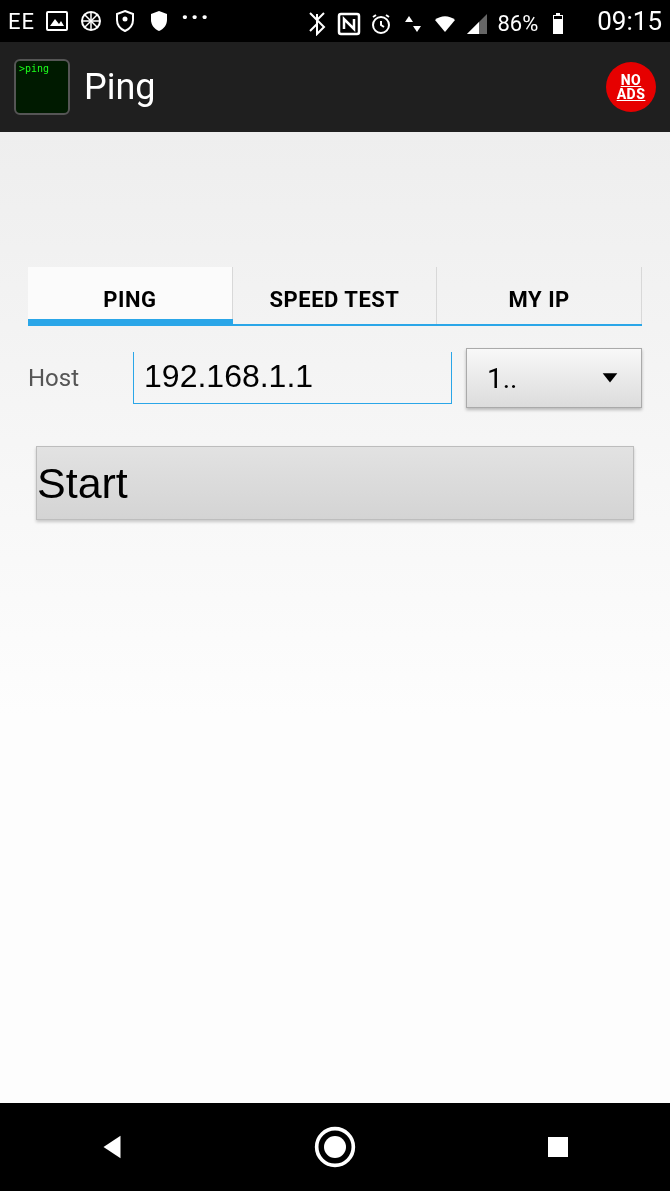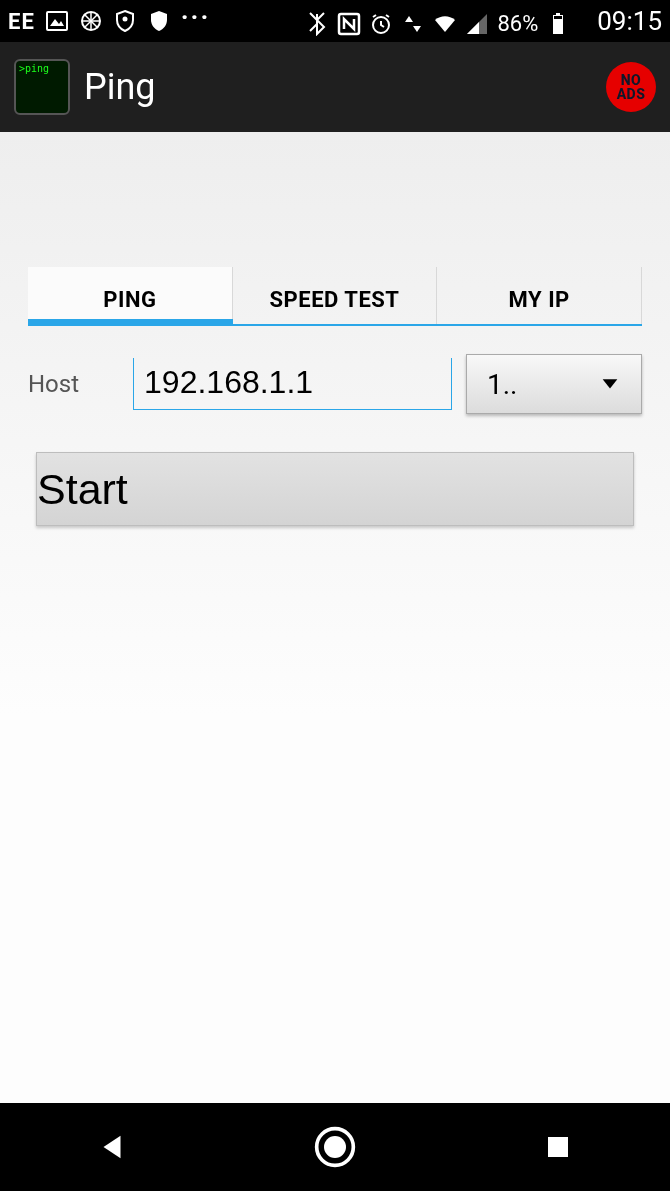--- a/index.html
+++ b/index.html
@@ -17,7 +17,7 @@
     }
     .status-left { display: flex; align-items: center; gap: 10px; }
     .status-right { margin-left: auto; display: flex; align-items: flex-end; gap: 8px; }
-    .carrier { font-weight: 700; letter-spacing: 1px; }
+    .carrier { font-weight: 400; letter-spacing: 1px; }
     .sicon { display: inline-flex; align-items: center; justify-content: center; width: 24px; height: 24px; }
     .sicon svg { width: 100%; height: 100%; fill: #fff; }
     .dots { letter-spacing: 2px; font-weight: bold; font-size: 26px; line-height: 0; position: relative; top: -4px;}

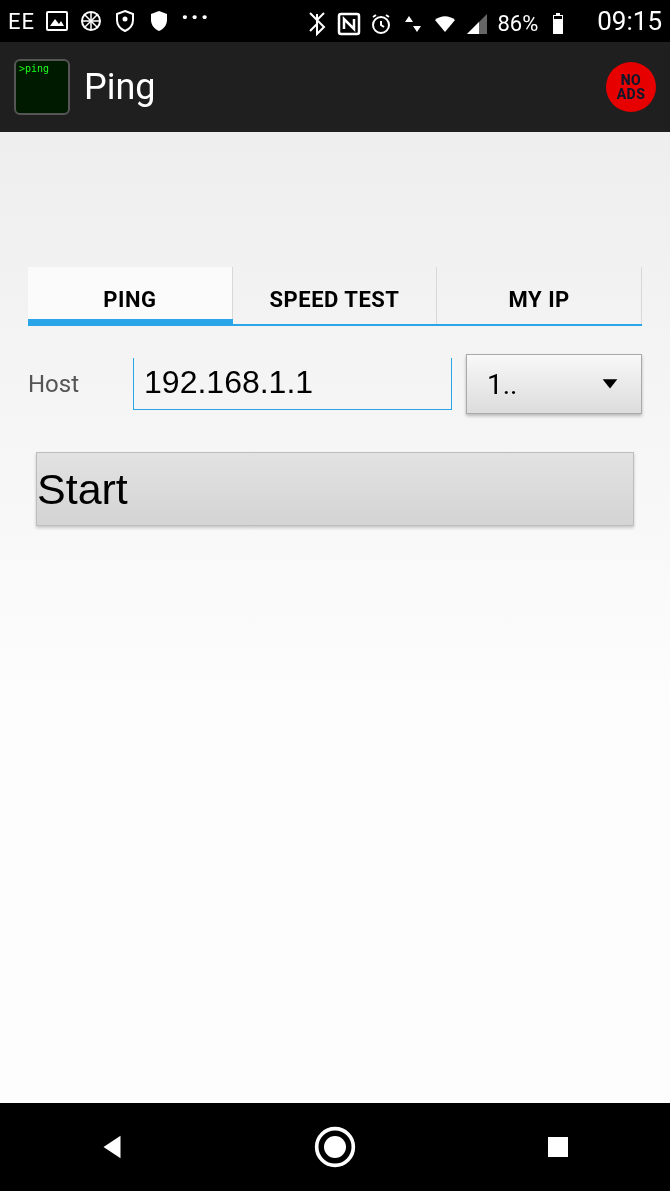--- a/index.html
+++ b/index.html
@@ -54,9 +54,10 @@
       background: #e60000;
       border-radius: 50%;
       display: flex; align-items: center; justify-content: center;
-      color: #0f172a; font-size: 14px; font-weight: 800;
+      color: #ffffff; font-size: 14px; font-weight: 800;
       line-height: 1; text-align: center;
       letter-spacing: 0.5px;
+      text-decoration: underline;
     }
 
     

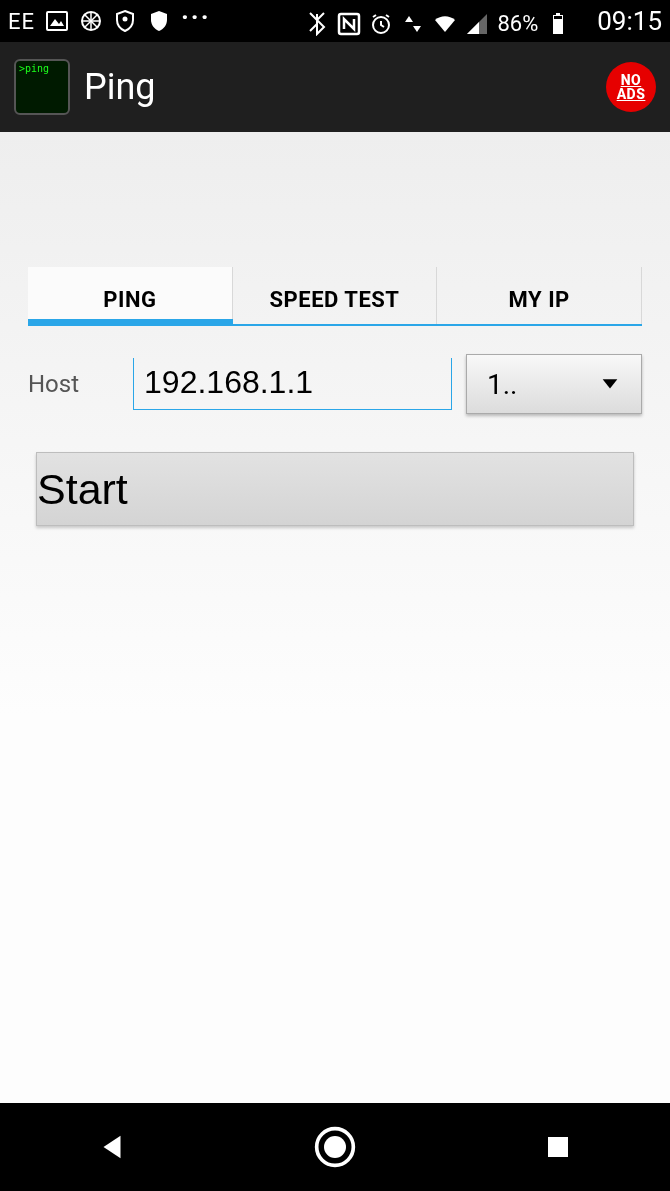--- a/index.html
+++ b/index.html
@@ -100,7 +100,7 @@
     .host-row {
       display: flex;
       align-items: center;
-      padding: 28px 28px 10px;
+      padding: 22px 28px 10px;
       gap: 14px;
     }
     .host-label { font-size: 24px; color: #555; }

